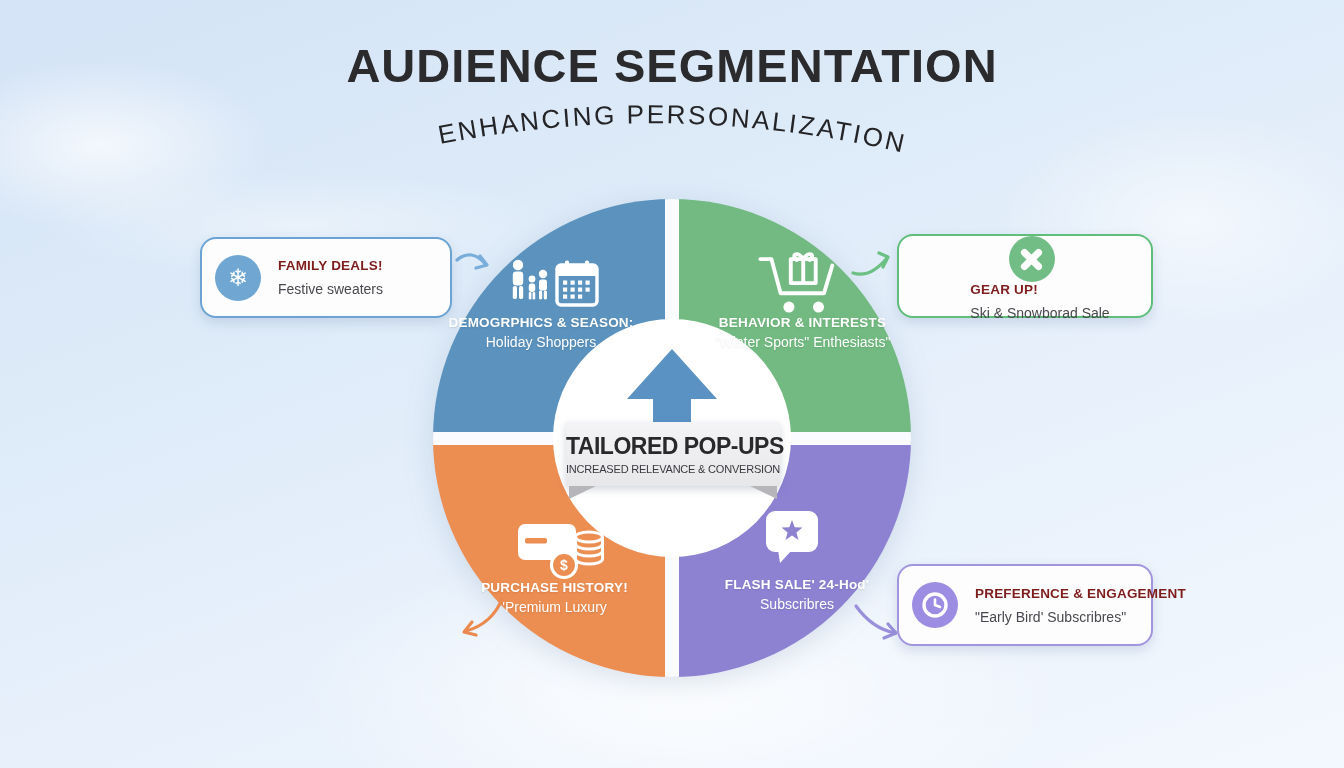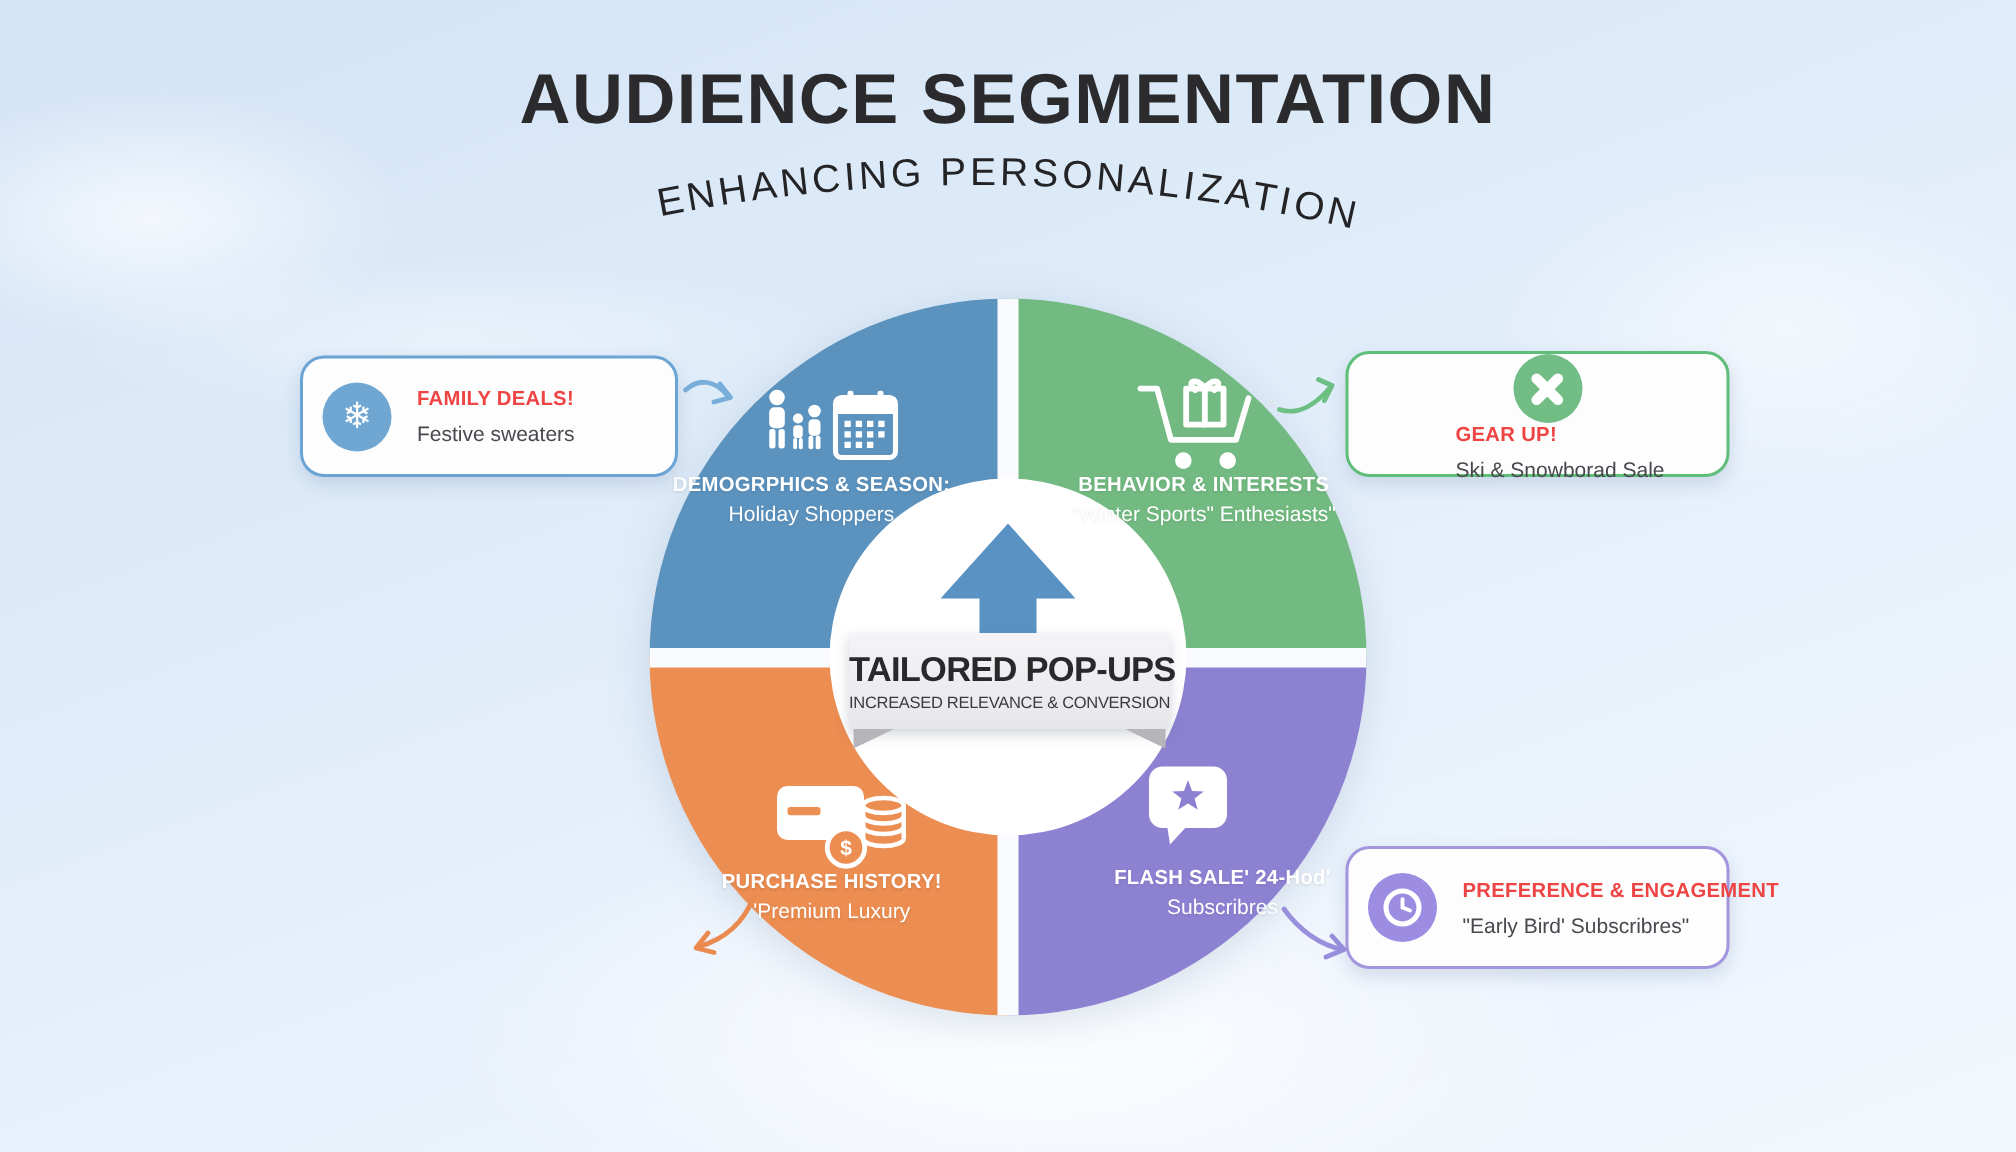--- a/index.html
+++ b/index.html
@@ -39,7 +39,7 @@
   .callout .badge{width:46px;height:46px;border-radius:50%;flex:0 0 46px;display:flex;
     align-items:center;justify-content:center;position:relative;}
   .callout .txt{margin-left:17px;}
-  .co-title{font-size:13.5px;font-weight:700;color:#ef4444;letter-spacing:.2px;white-space:nowrap;}
+  .co-title{font-size:13.5px;font-weight:700;color:#7f1d1d;letter-spacing:.2px;white-space:nowrap;}
   .co-sub{font-size:14px;color:#48484e;margin-top:8px;white-space:nowrap;}
   .callout.tl{left:200px;top:237px;width:252px;height:81px;border:2.5px solid #6aa3d4;}
   .callout.tr{left:897px;top:234px;width:256px;height:84px;border:2.5px solid #5fbe79;flex-direction:column;}

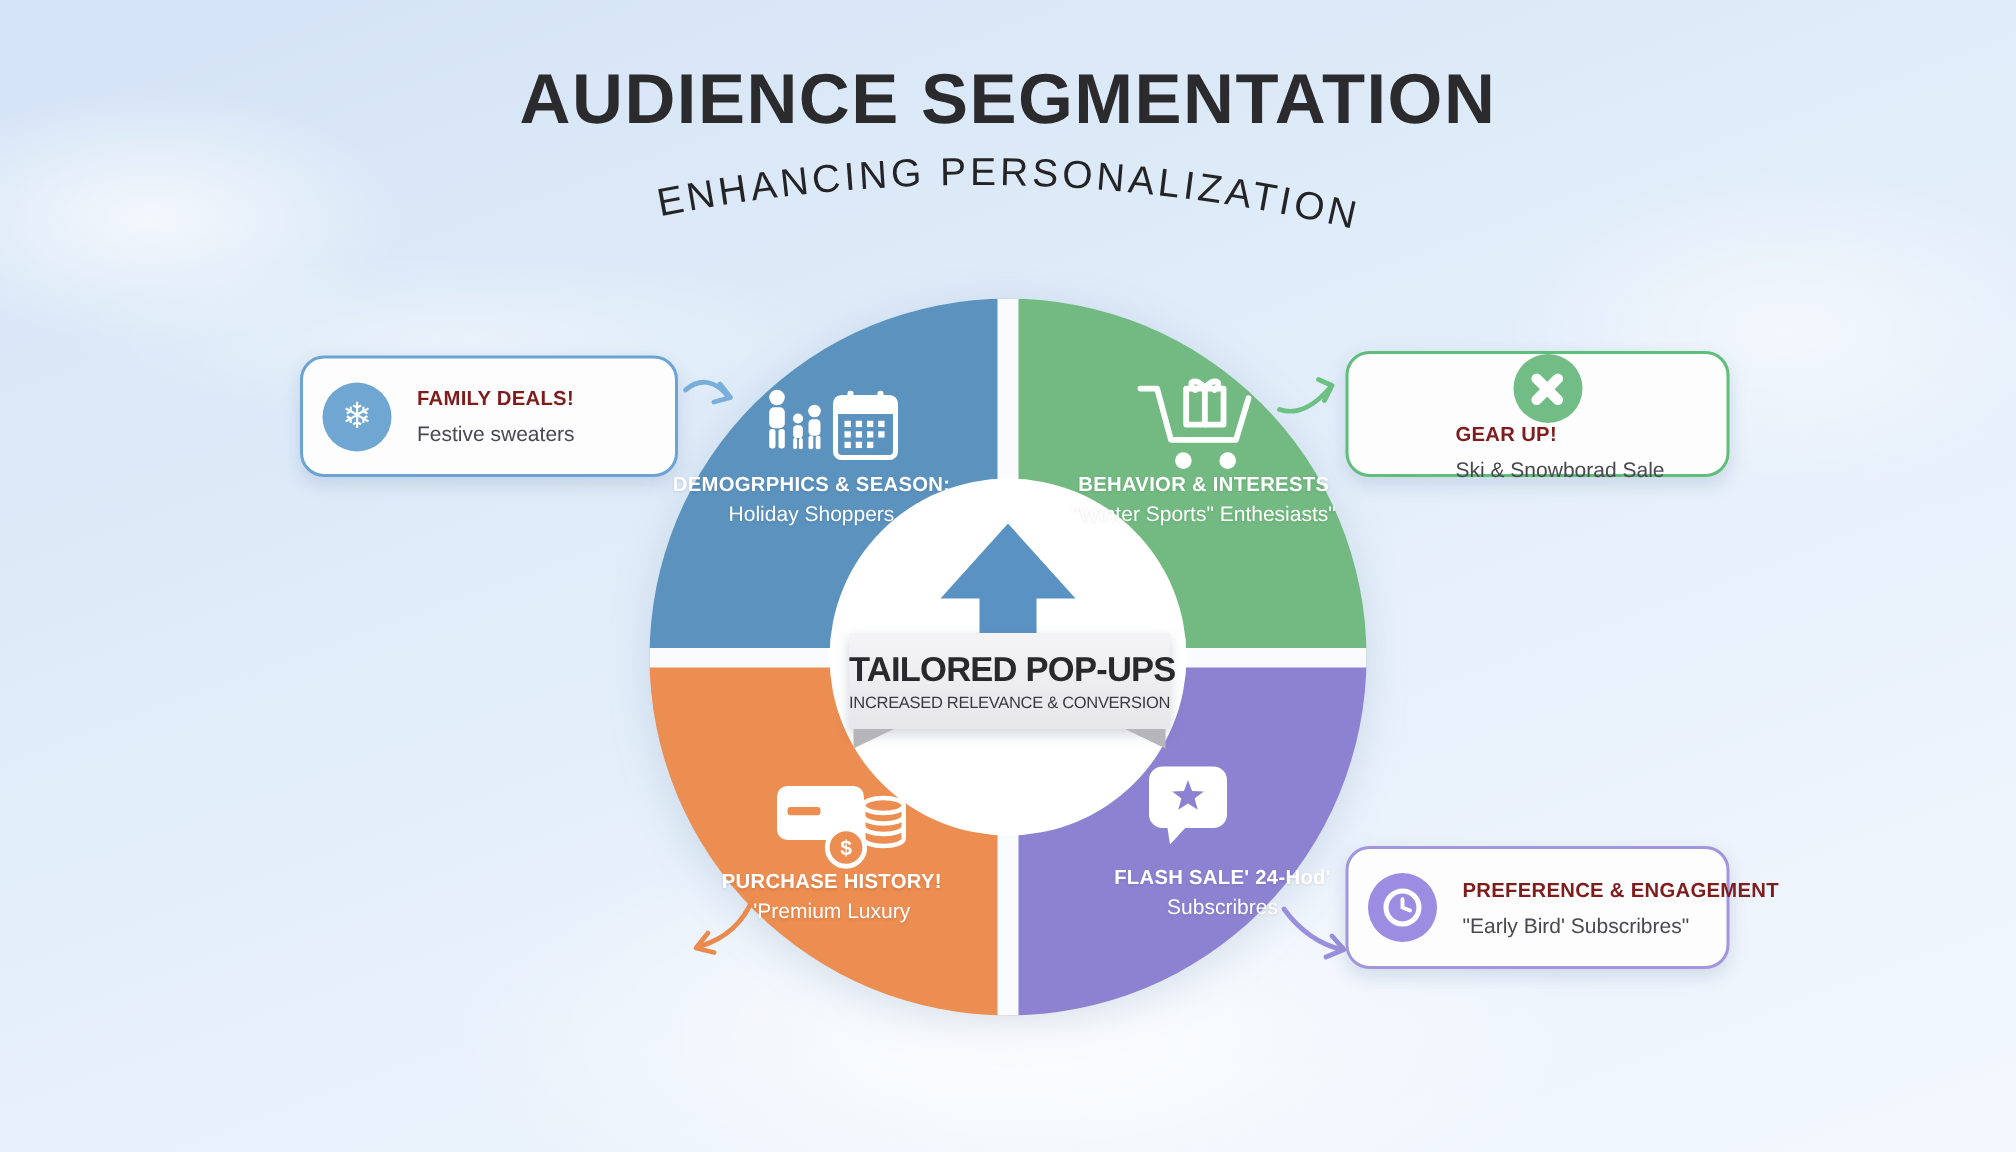--- a/index.html
+++ b/index.html
@@ -179,7 +179,7 @@
     <div class="seg-title">PURCHASE HISTORY!</div>
     <div class="seg-sub">'Premium Luxury</div>
   </div>
-  <div class="seg-label" style="left:715px;top:577px;width:200px;">
+  <div class="seg-label" style="left:697px;top:577px;width:200px;">
     <div class="seg-title">FLASH SALE' 24-Hod'</div>
     <div class="seg-sub">Subscribres</div>
   </div>

